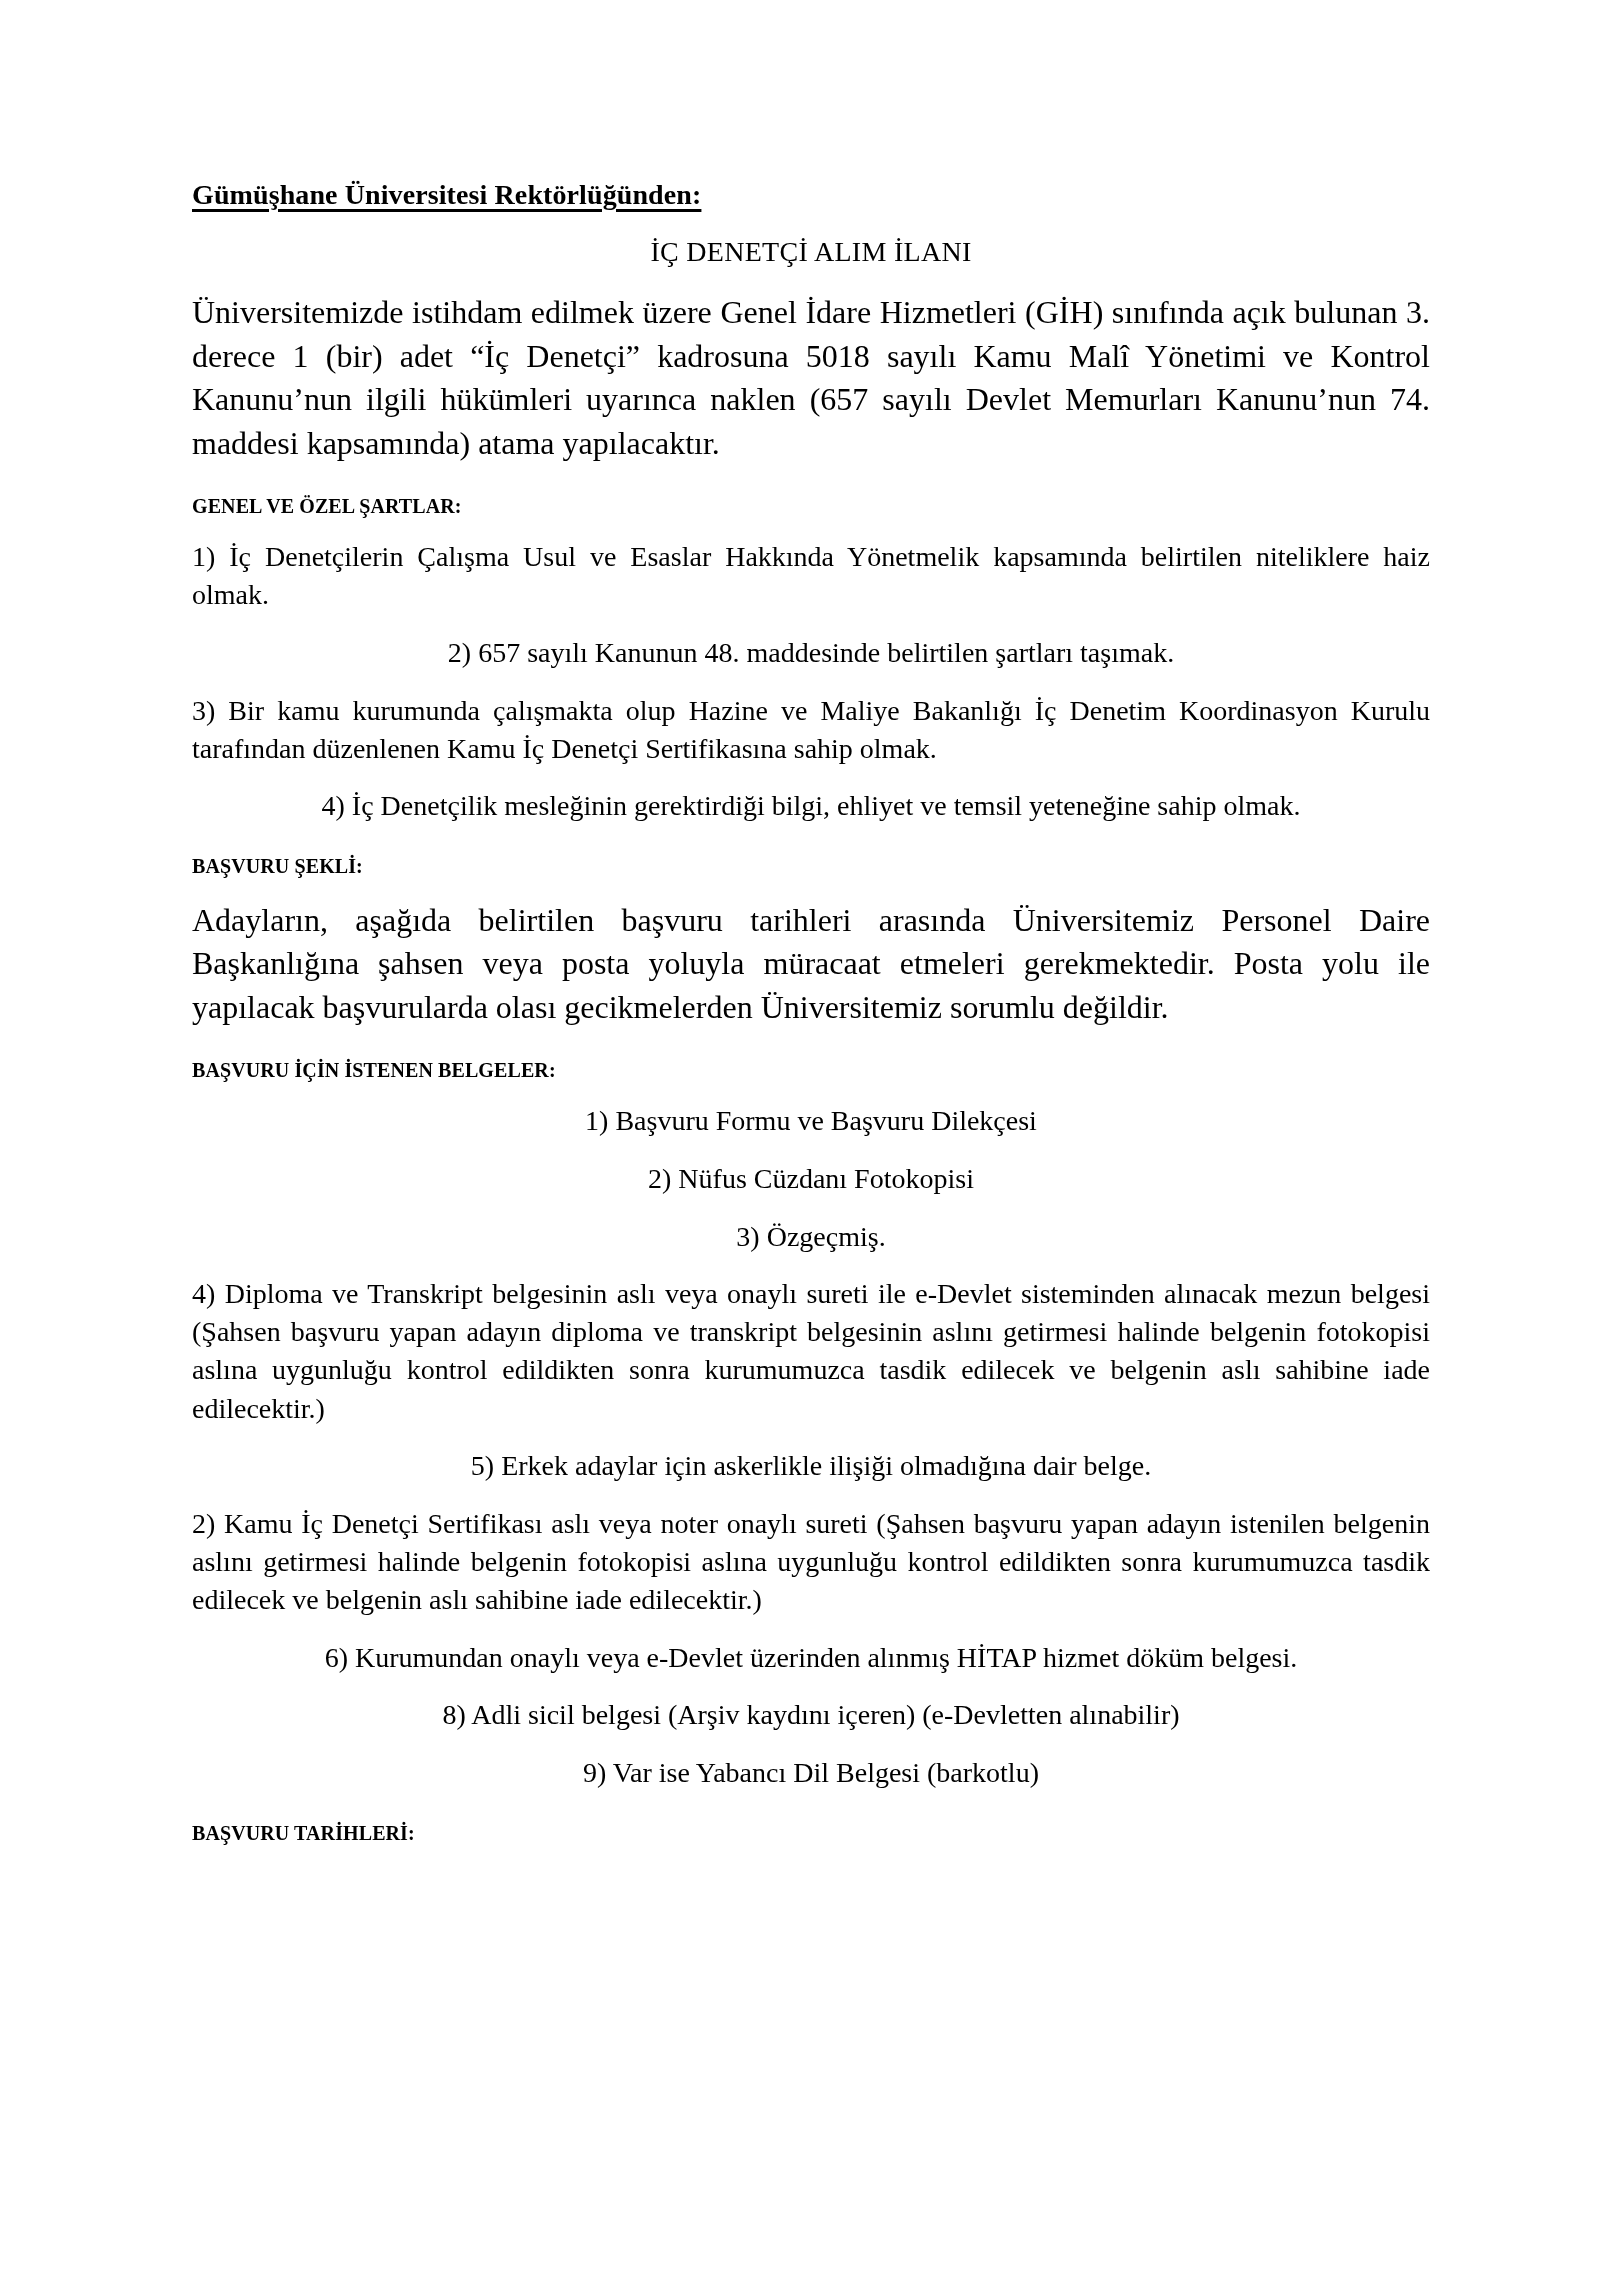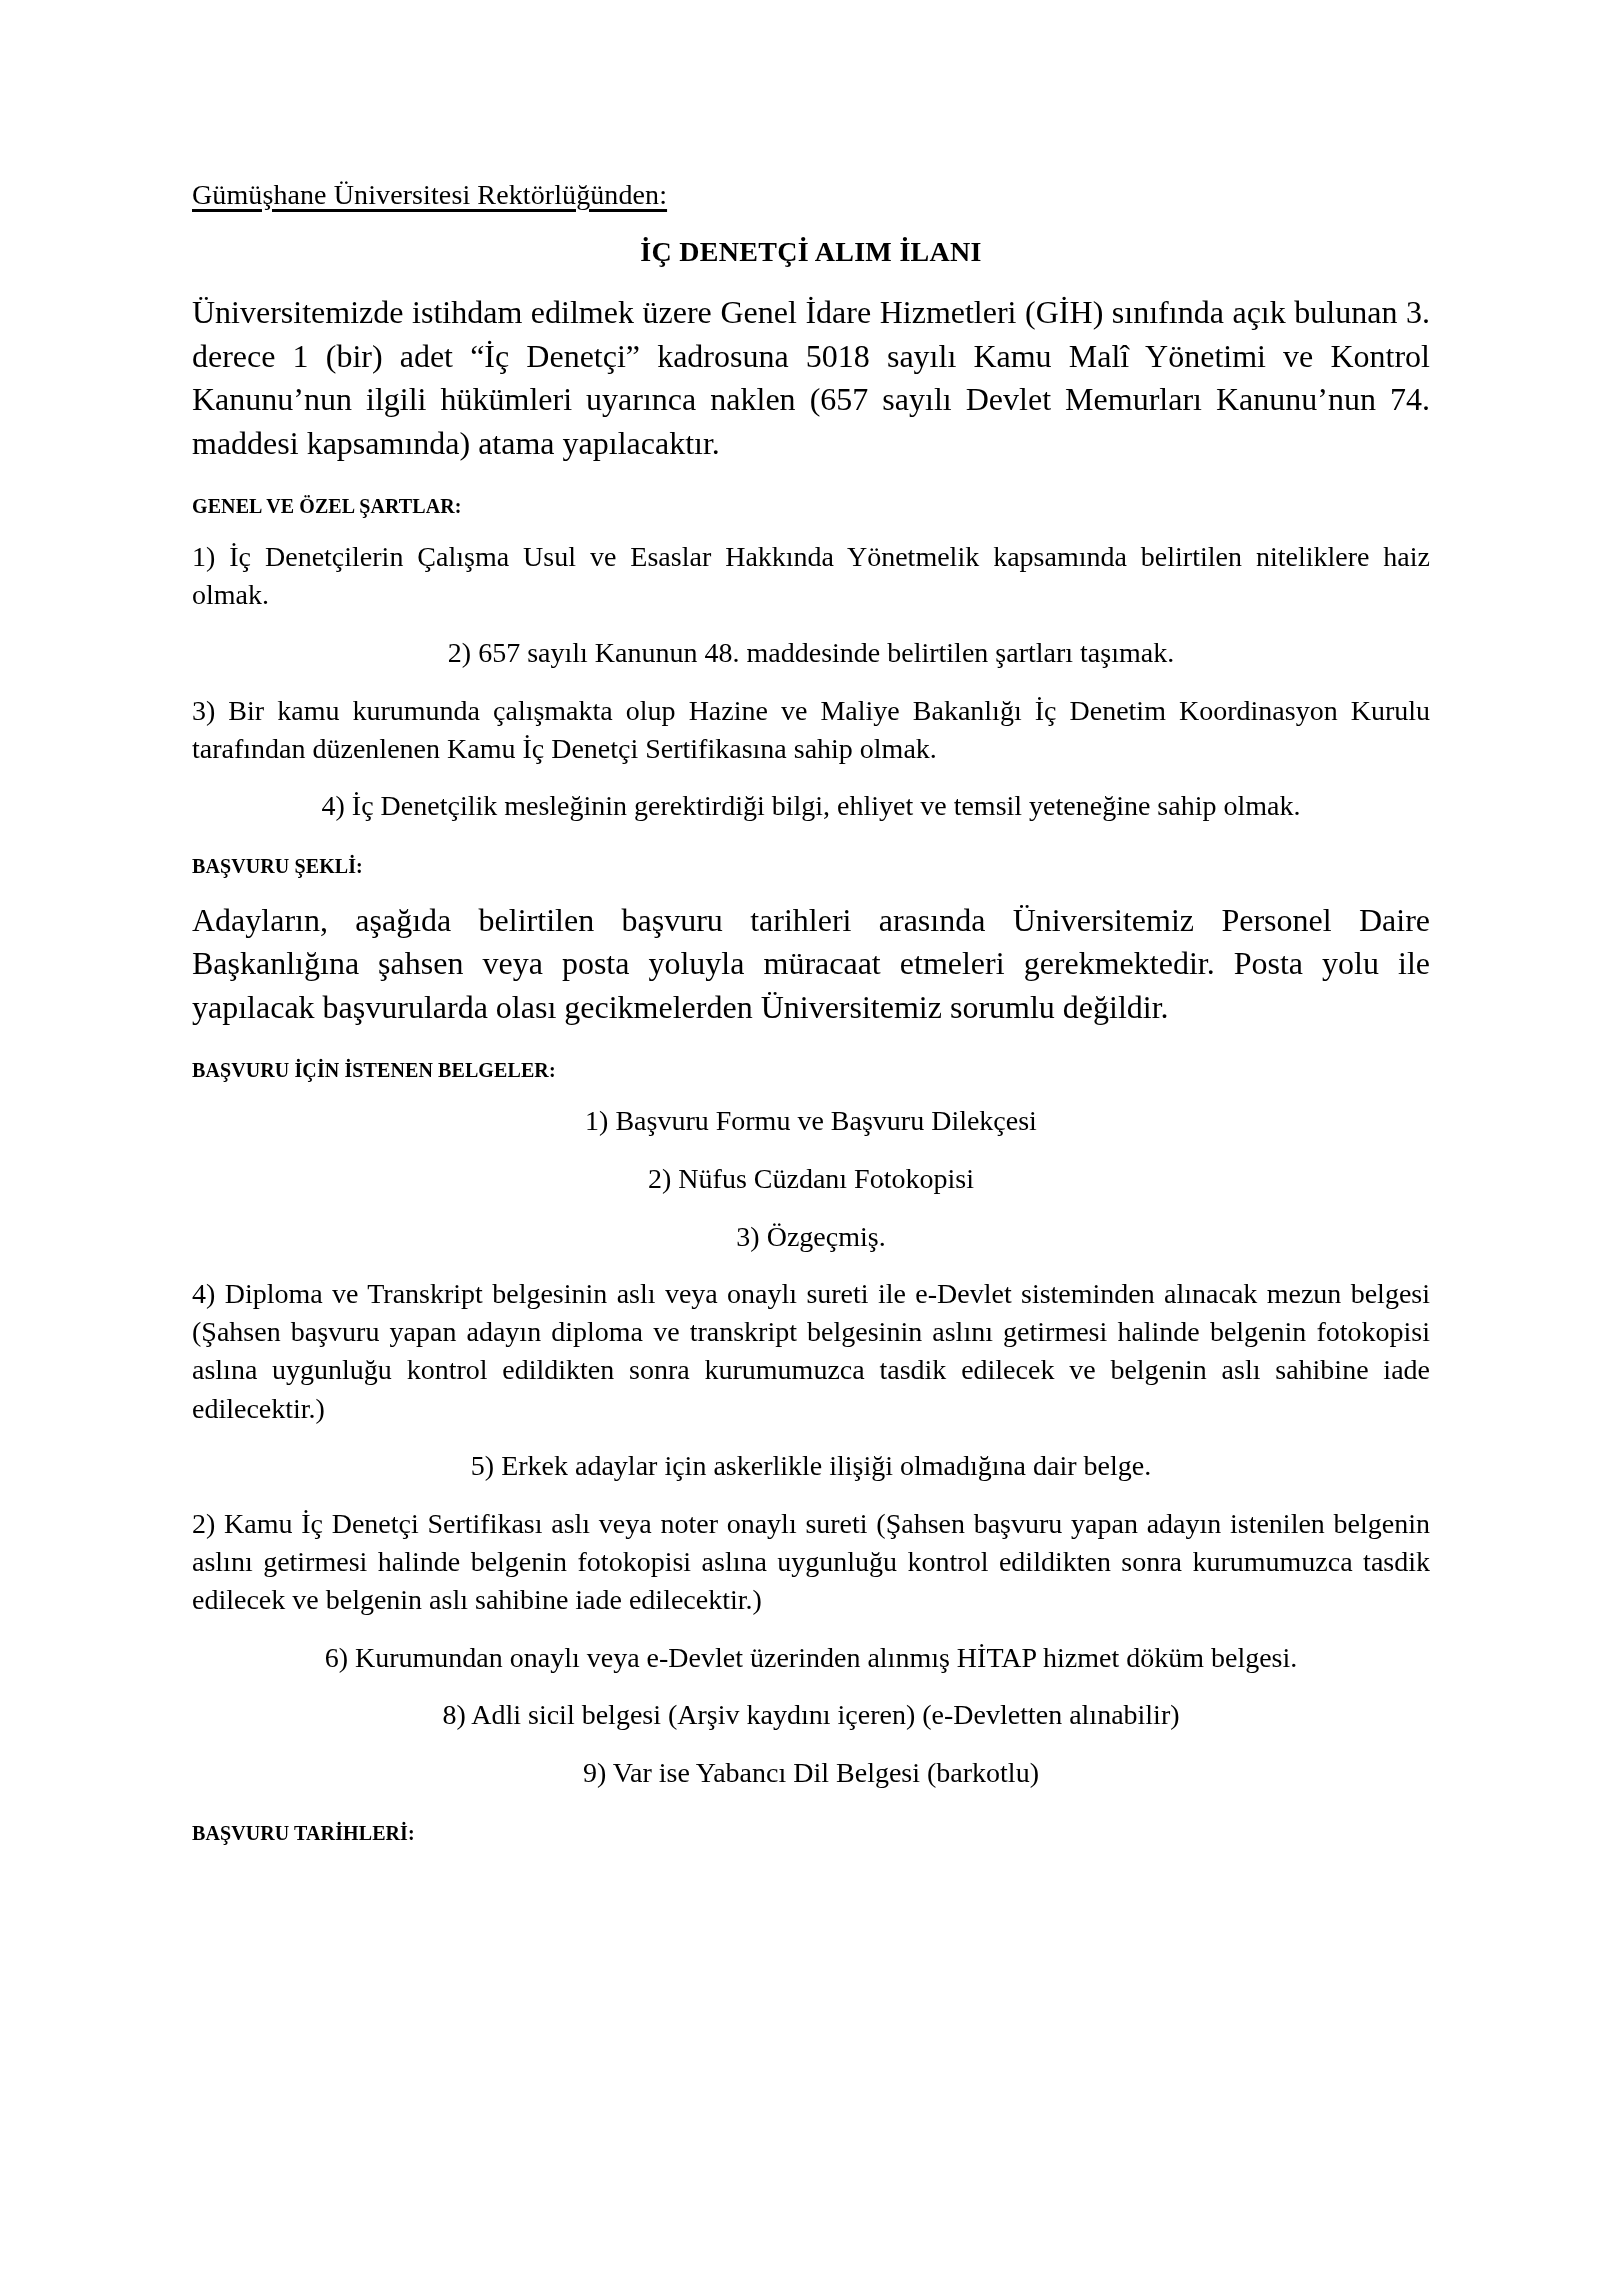--- a/index.html
+++ b/index.html
@@ -35,7 +35,7 @@
   
   .sender {
     font-size: 28px;
-    font-weight: normal;
+    font-weight: bold;
     line-height: 1.22;
     text-decoration: underline;
     text-underline-offset: 4.6px;

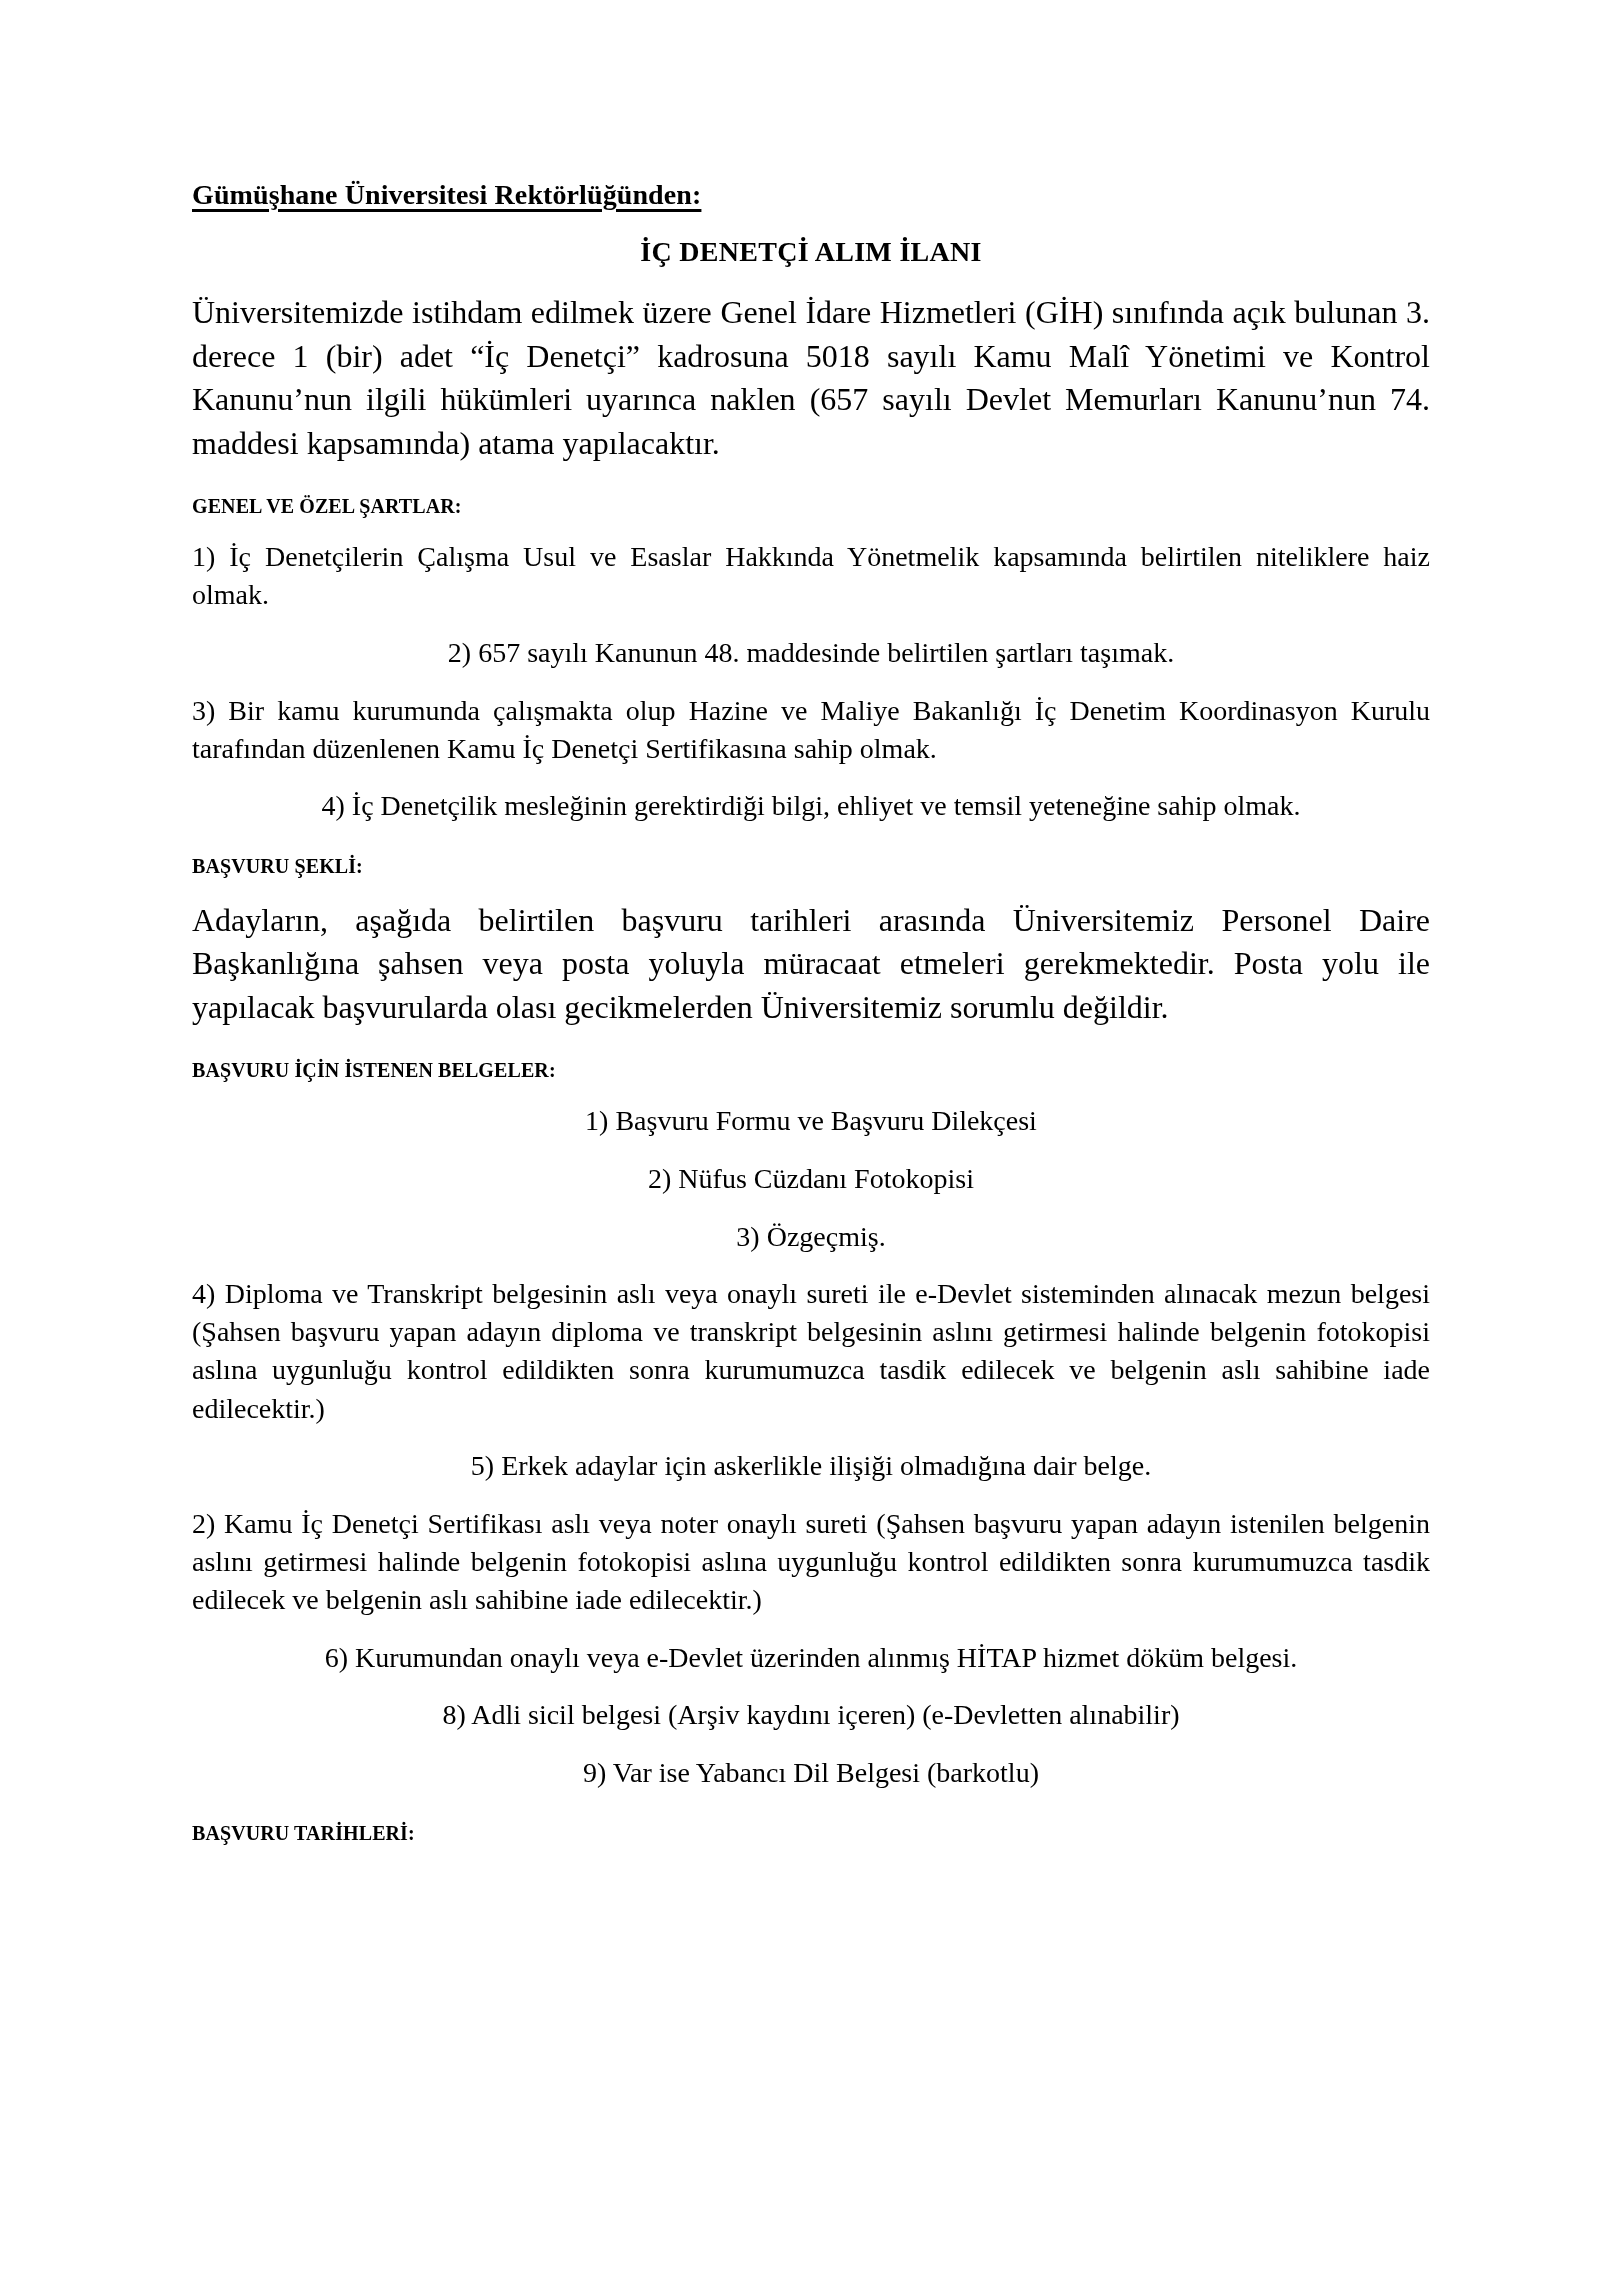--- a/index.html
+++ b/index.html
@@ -47,7 +47,7 @@
   
   .doc-title {
     font-size: 28px;
-    font-weight: bold;
+    font-weight: normal;
     text-align: center;
     line-height: 1.25;
     margin: 0 0 22px 0;

